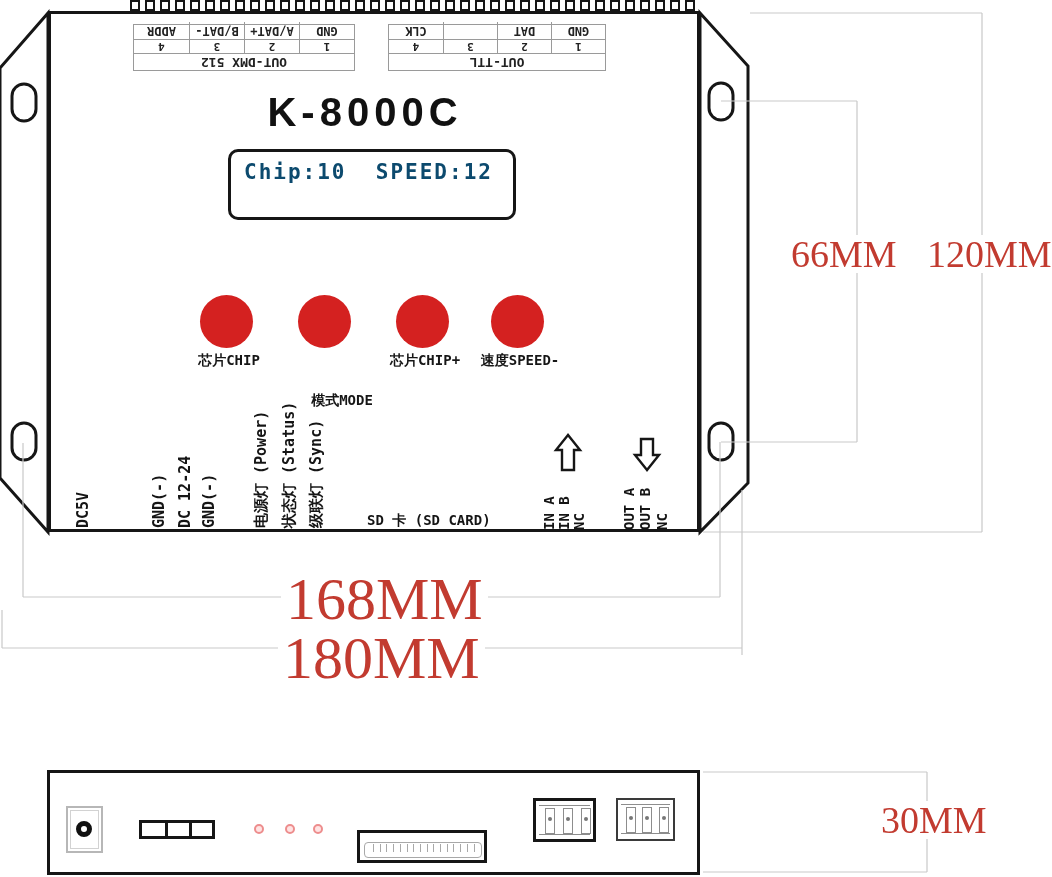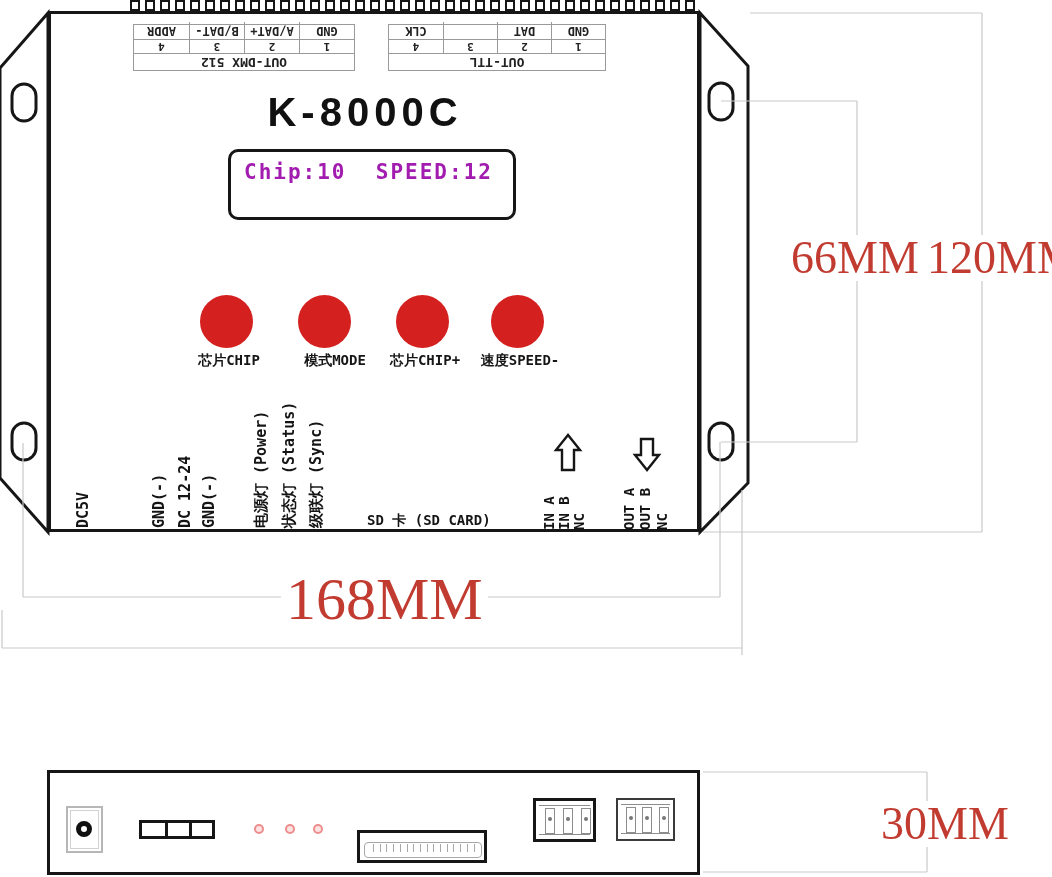--- a/index.html
+++ b/index.html
@@ -31,7 +31,7 @@
                letter-spacing:5px;color:#111;}
   #lcd{left:228px;top:149px;width:288px;height:71px;border:3px solid #161616;border-radius:10px;
        box-sizing:border-box;z-index:3;background:#fff;padding:6px 0 0 13px;}
-  .lcd-line{font-size:21px;line-height:29px;letter-spacing:2px;white-space:pre;color:#a21caf;
+  .lcd-line{font-size:21px;line-height:29px;letter-spacing:2px;white-space:pre;color:#0c4a6e;
             font-weight:bold;}
   
   .push-btn{position:absolute;top:295px;width:53px;height:53px;border-radius:50%;z-index:3;}

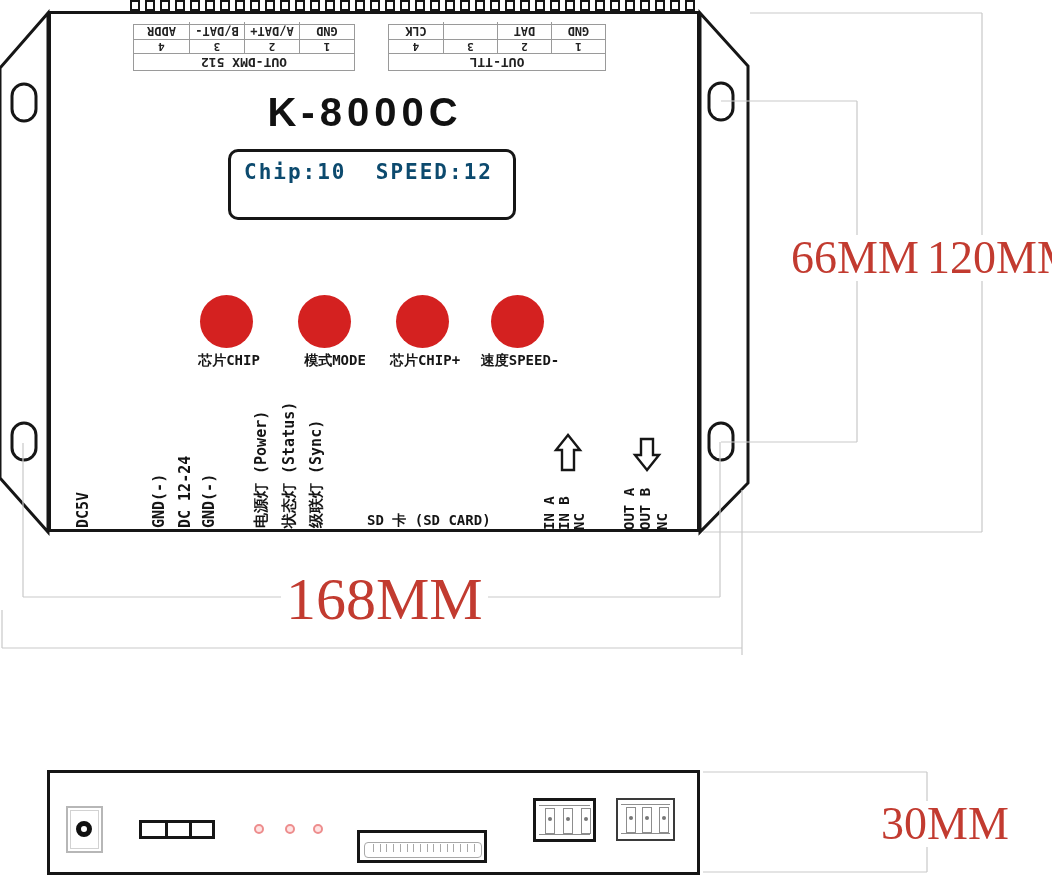--- a/index.html
+++ b/index.html
@@ -47,7 +47,7 @@
   .dim{position:absolute;font-family:"Liberation Serif",serif;background:#fff;line-height:1;
        padding:0 5px;z-index:4;white-space:nowrap;}
   .dim-lg{font-size:60px;}
-  .dim-md{font-size:46px;}
+  .dim-md{font-size:38px;}
   
   #front-view{left:47px;top:770px;width:653px;height:105px;border:3px solid #161616;
               box-sizing:border-box;background:transparent;z-index:2;}

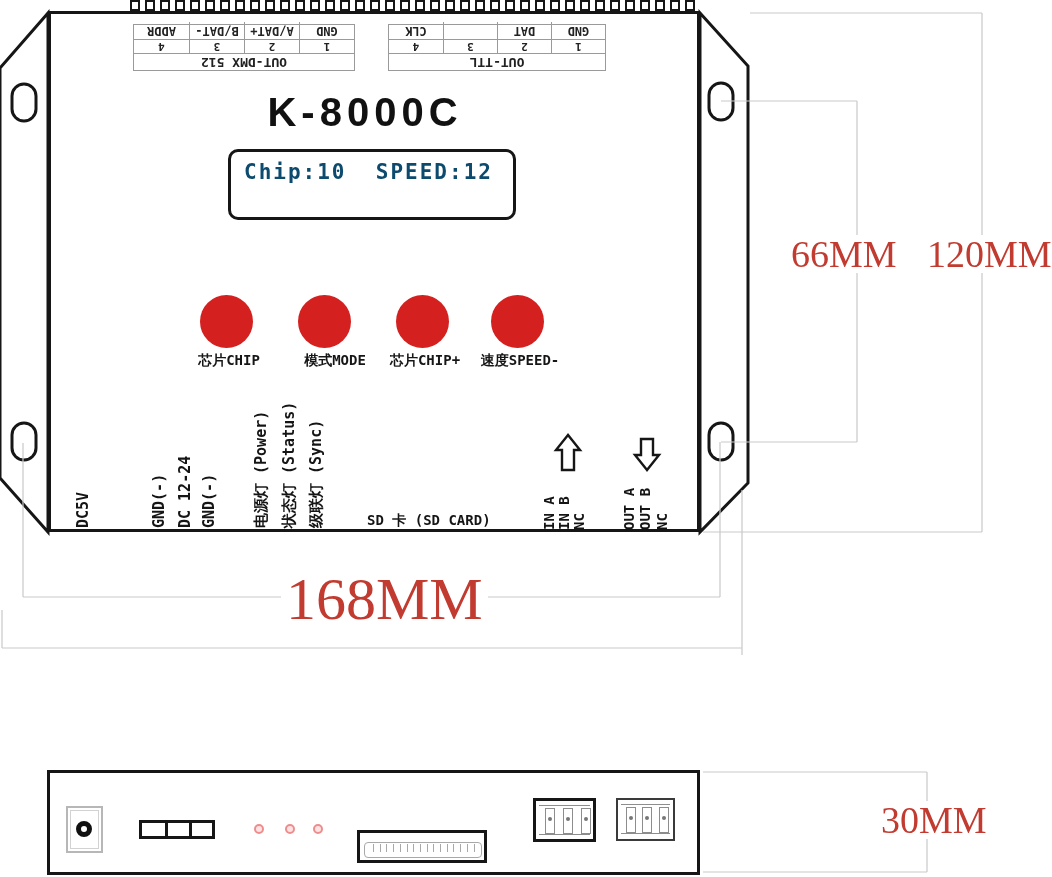--- a/index.html
+++ b/index.html
@@ -212,7 +212,7 @@
     <div class="push-btn" style="left: 200px; background: rgb(212, 33, 32);"></div>
     <div class="btn-label mono" style="left: 154px;">芯片CHIP</div>
     <div class="push-btn" style="left: 298px; background: rgb(212, 33, 32);"></div>
-    <div class="btn-label mono" style="left: 260px;">模式MODE</div>
+    <div class="btn-label mono" style="left: 267px; margin-top: 40px;">模式MODE</div>
     <div class="push-btn" style="left: 396px; background: rgb(212, 33, 32);"></div>
     <div class="btn-label mono" style="left: 350px;">芯片CHIP+</div>
     <div class="push-btn" style="left: 491px; background: rgb(212, 33, 32);"></div>

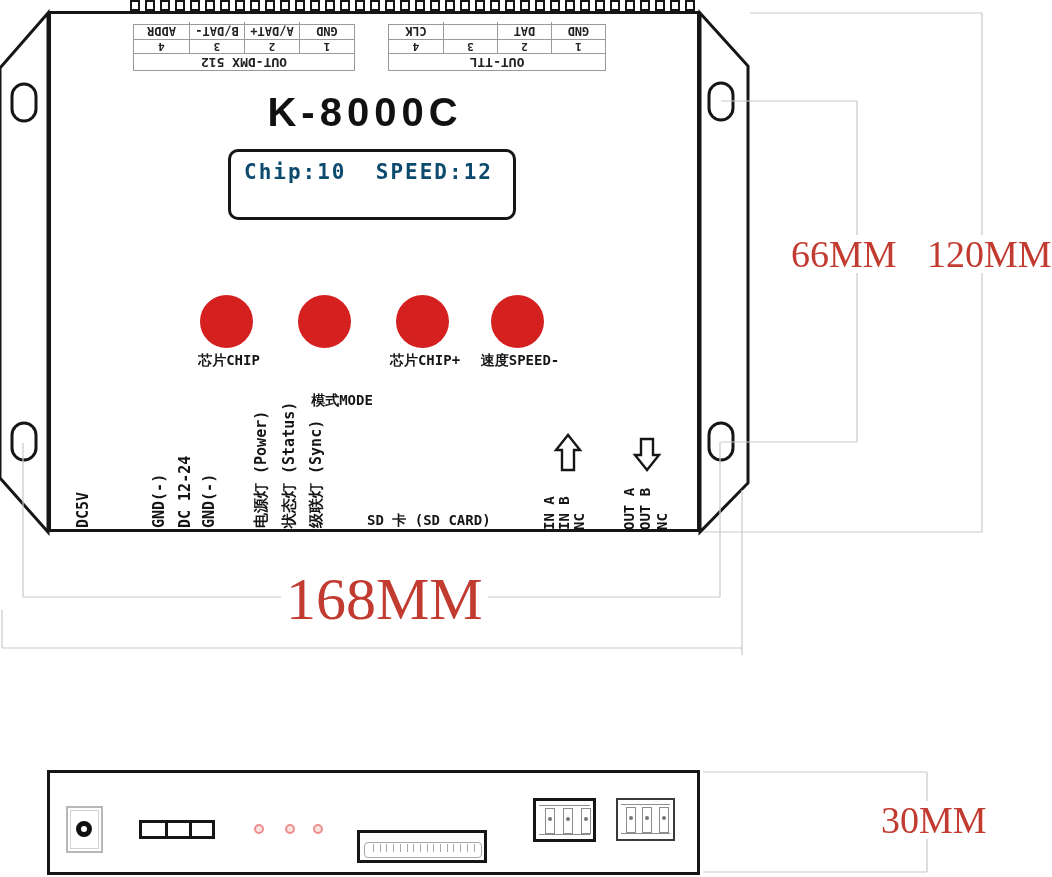--- a/index.html
+++ b/index.html
@@ -117,6 +117,7 @@
   <div class="dim dim-md" style="left: 786px; top: 235px; color: rgb(194, 59, 48);">66MM</div>
   <div class="dim dim-md" style="left: 922px; top: 235px; color: rgb(194, 59, 48);">120MM</div>
   <div class="dim dim-lg" style="left: 281px; top: 569px; color: rgb(194, 59, 48);">168MM</div>
+  <div class="dim dim-lg" style="left: 278px; top: 628px; color: rgb(194, 59, 48);">180MM</div>
   <div class="dim dim-md" style="left: 876px; top: 801px; color: rgb(194, 59, 48);">30MM</div>
 
   <div class="abs" id="front-view"></div>

